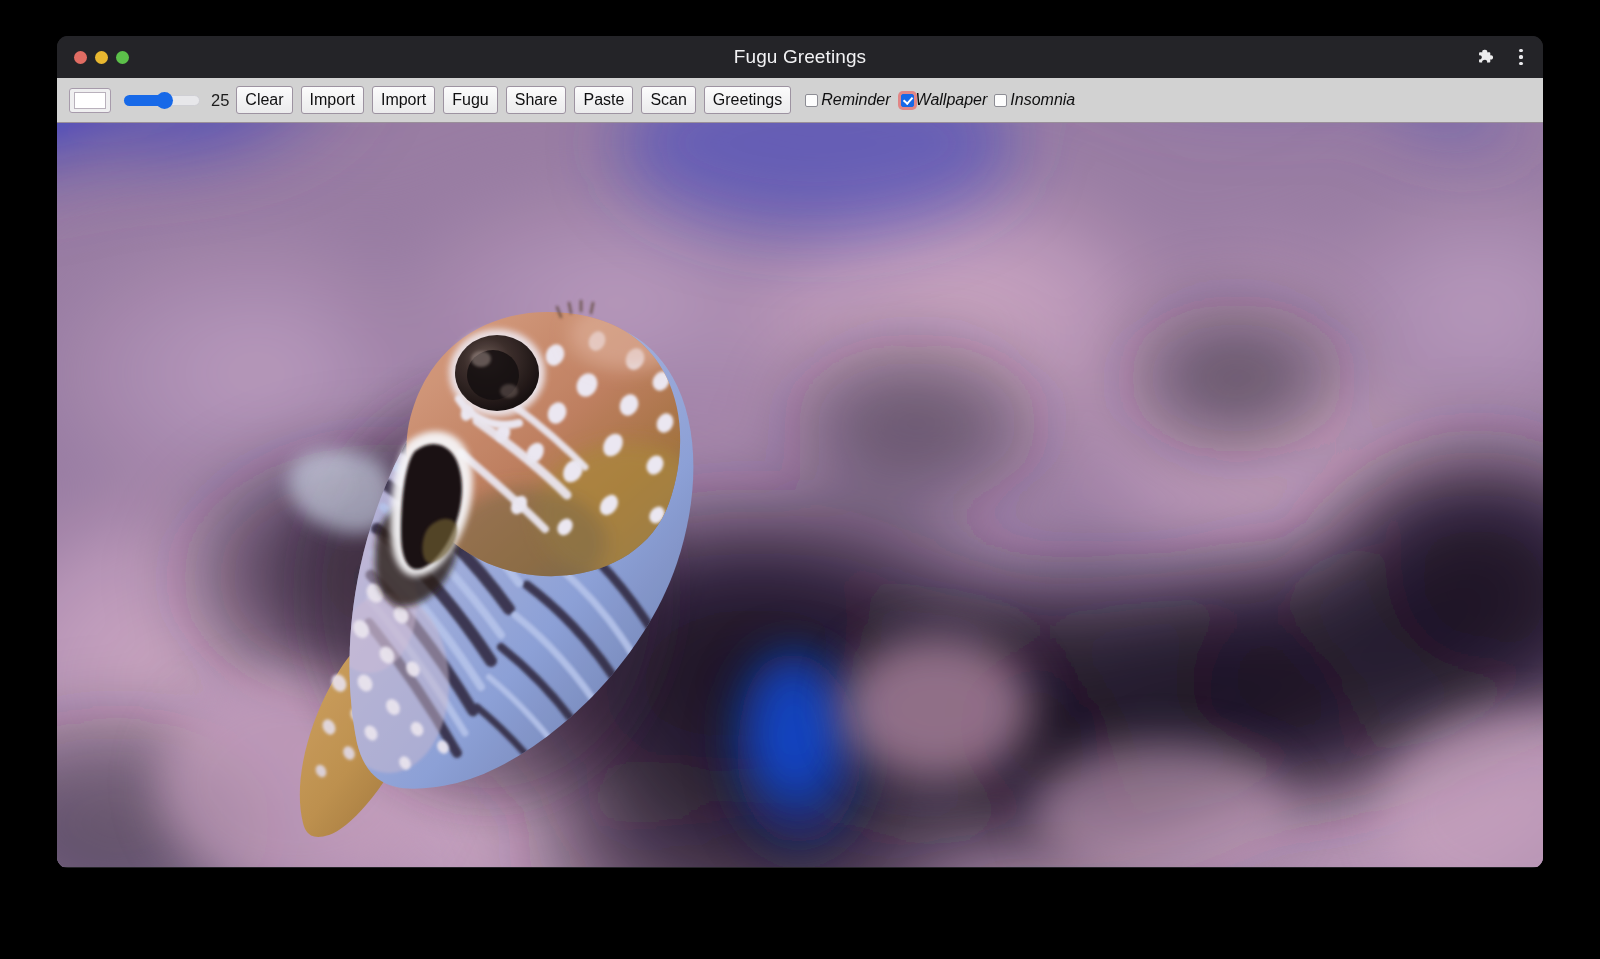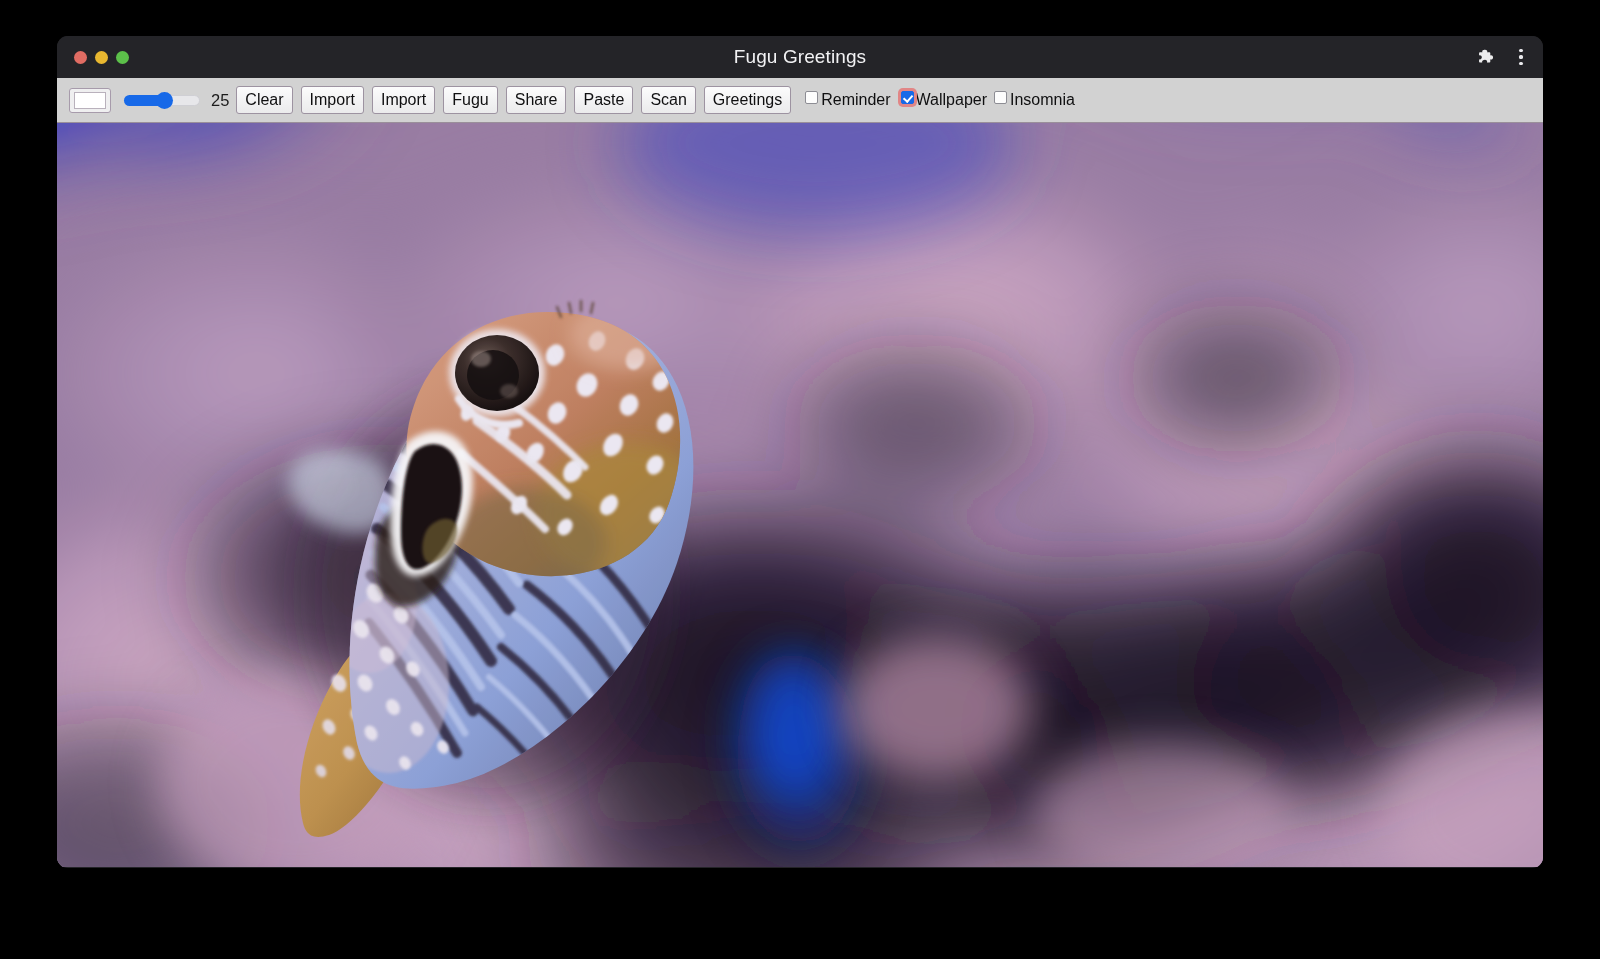--- a/index.html
+++ b/index.html
@@ -194,8 +194,9 @@
   }
   .chk-wrap {
     display: flex;
-    align-items: flex-start;
+    align-items: center;
     flex: none;
+    font-style: italic;
   }
   .chk {
     width: 13px;

